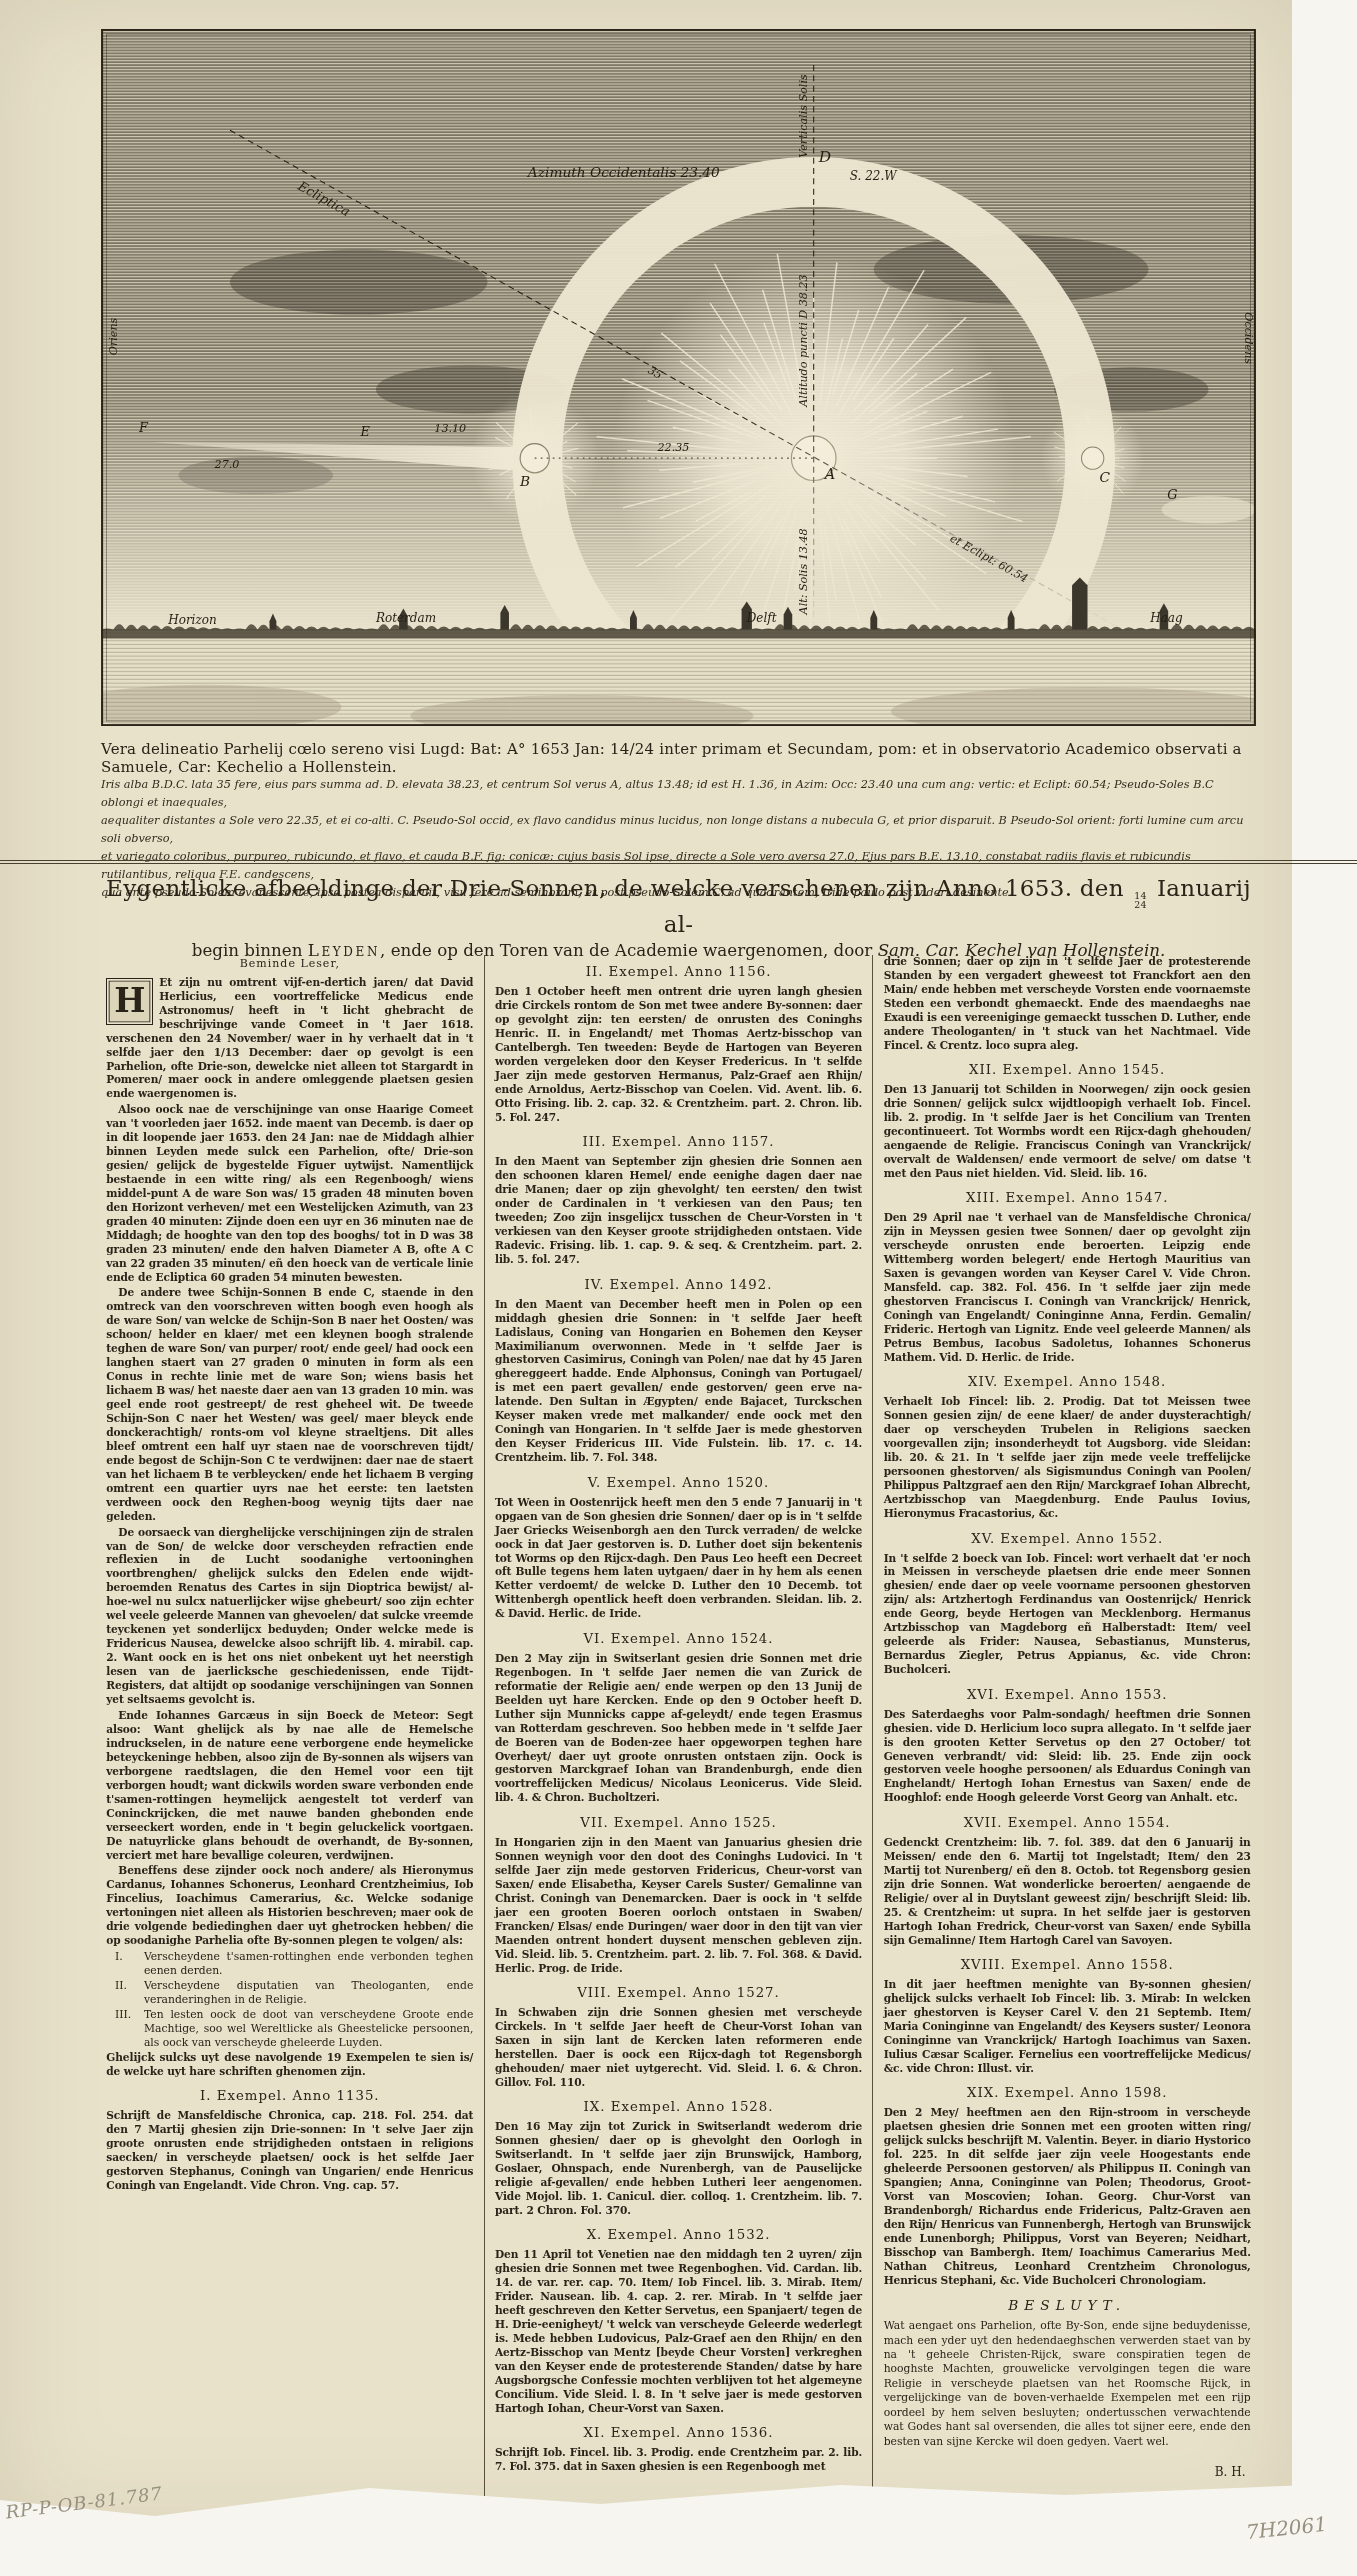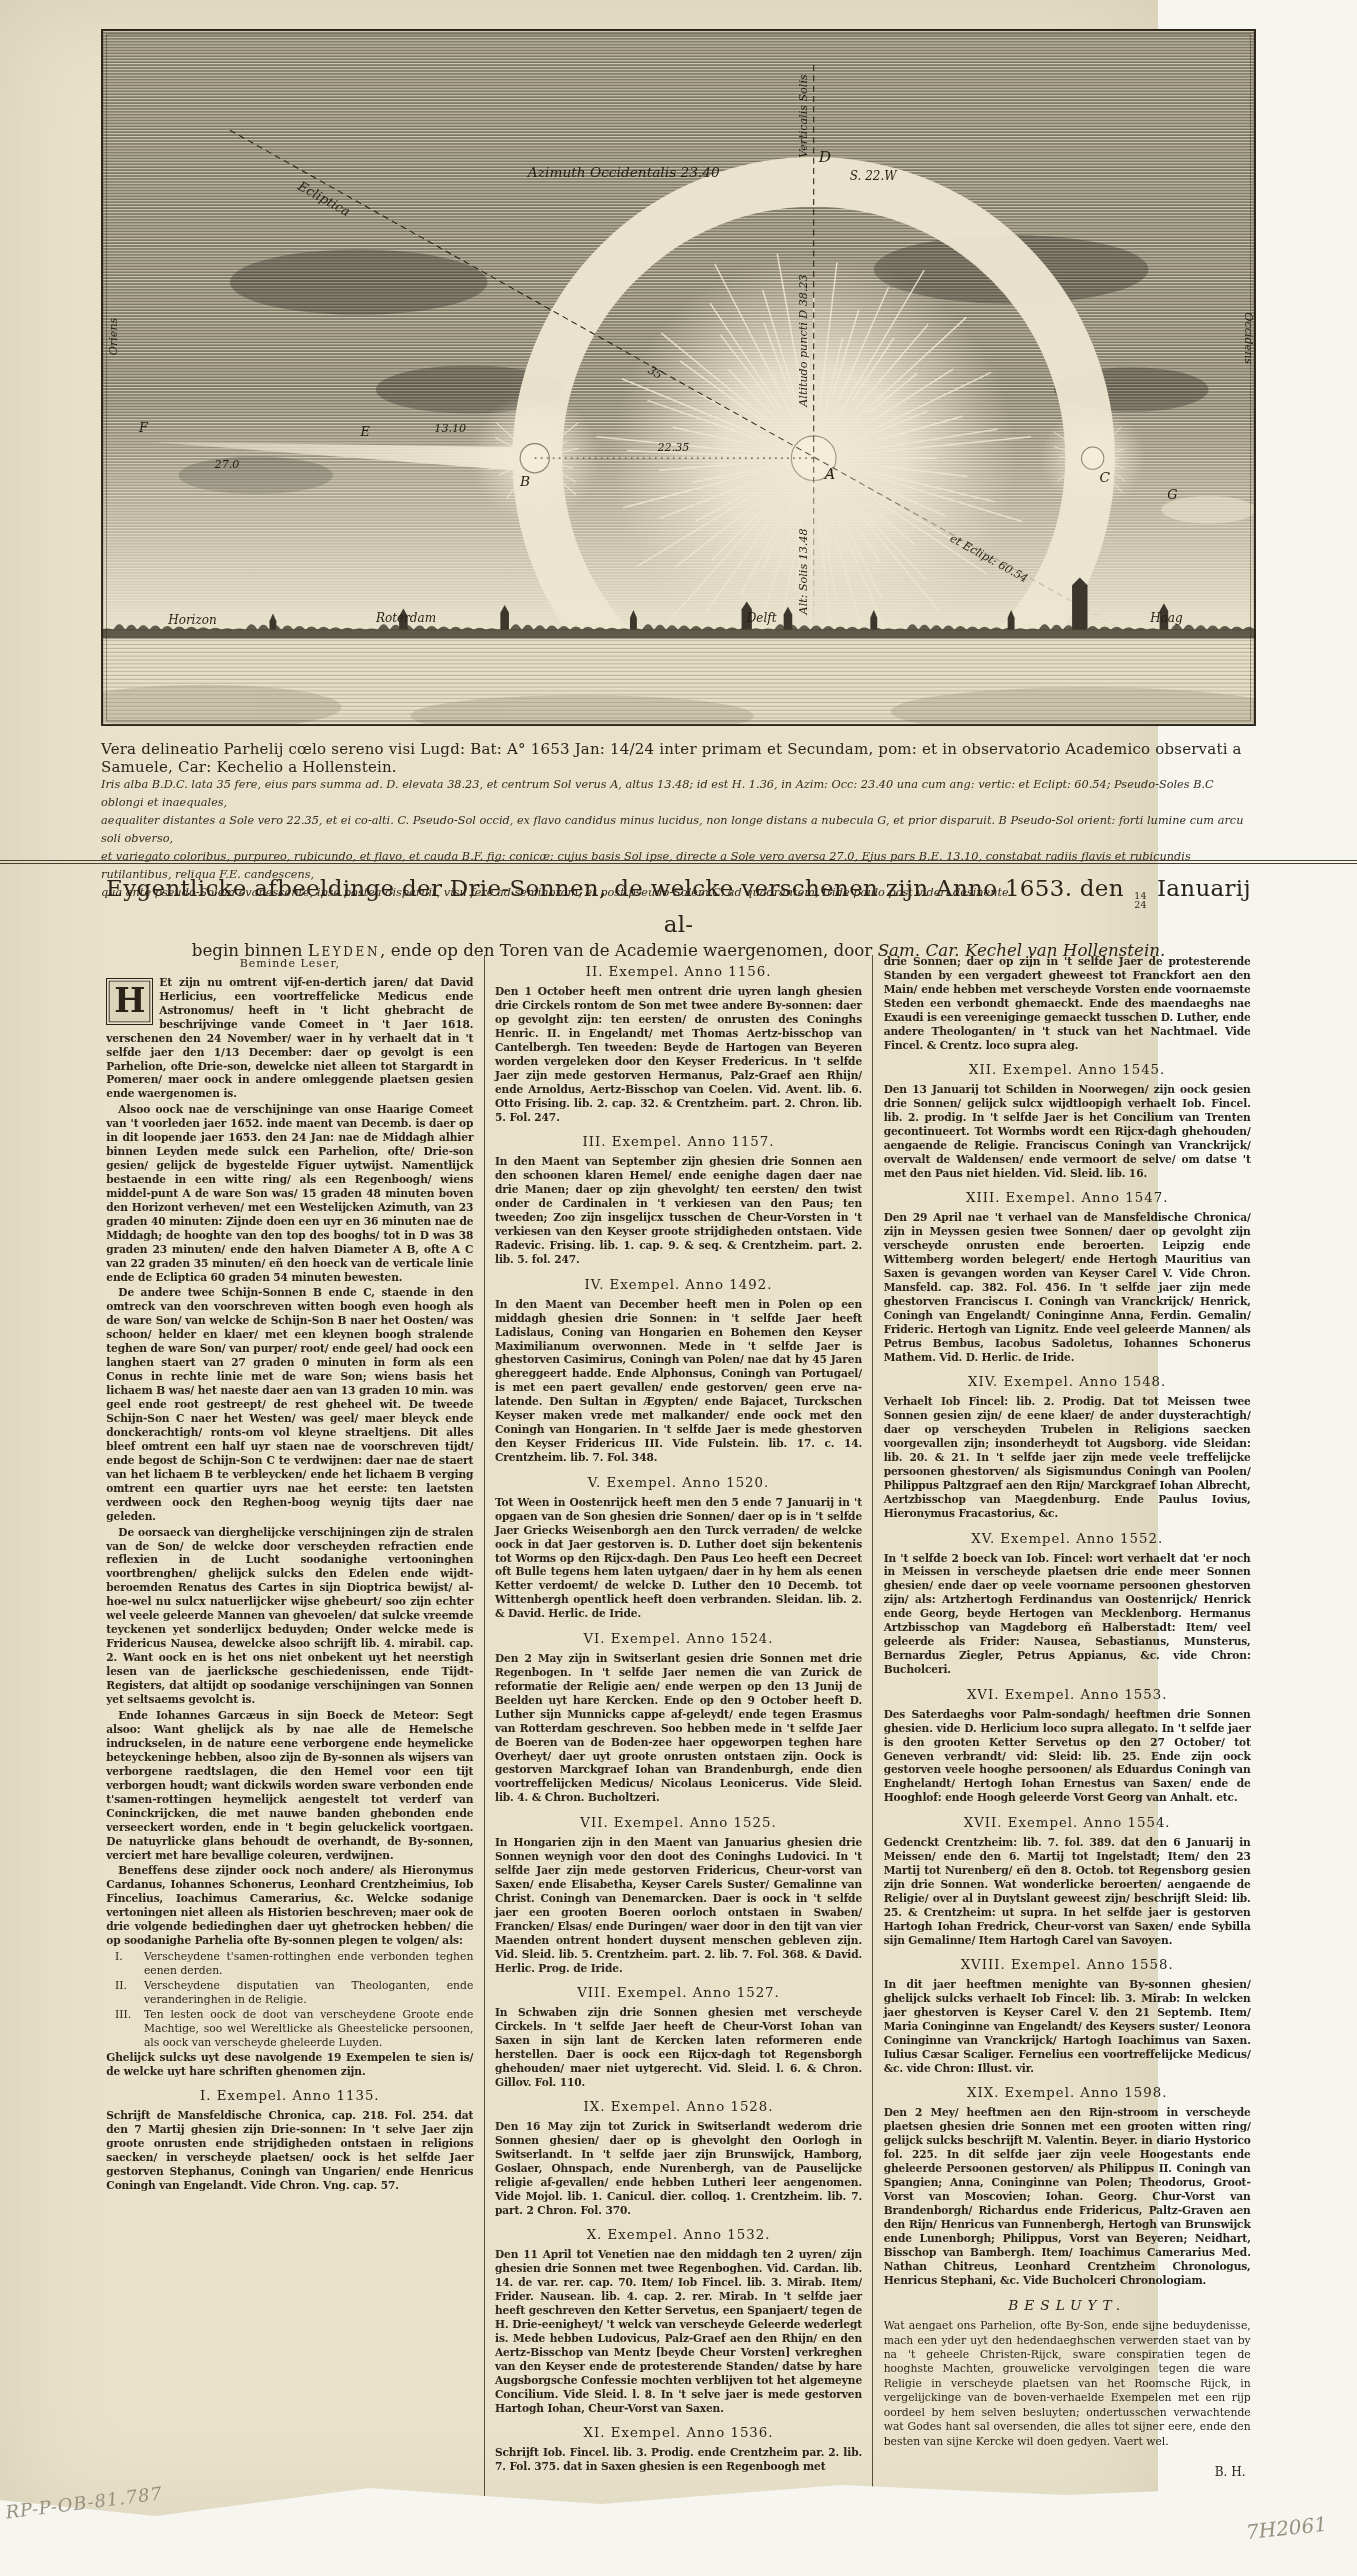--- a/index.html
+++ b/index.html
@@ -4,7 +4,7 @@
 <style>
   html,body{margin:0;padding:0;background:#f6f5f0;}
   body{width:1358px;height:2576px;position:relative;font-family:"DejaVu Serif",serif;color:#2a2318;overflow:hidden;}
-  #paper{position:absolute;left:0;top:0;width:1158px;height:2535px;background:#e9e2cb;
+  #paper{position:absolute;left:0;top:0;width:1292px;height:2535px;background:#e9e2cb;
     clip-path:polygon(0 0,1358px 0,1358px 2483px,1065px 2495px,841px 2485px,601px 2504px,369px 2488px,155px 2516px,0 2500px);
     box-shadow:inset 0 0 103px rgba(120,105,70,.18);}
   

